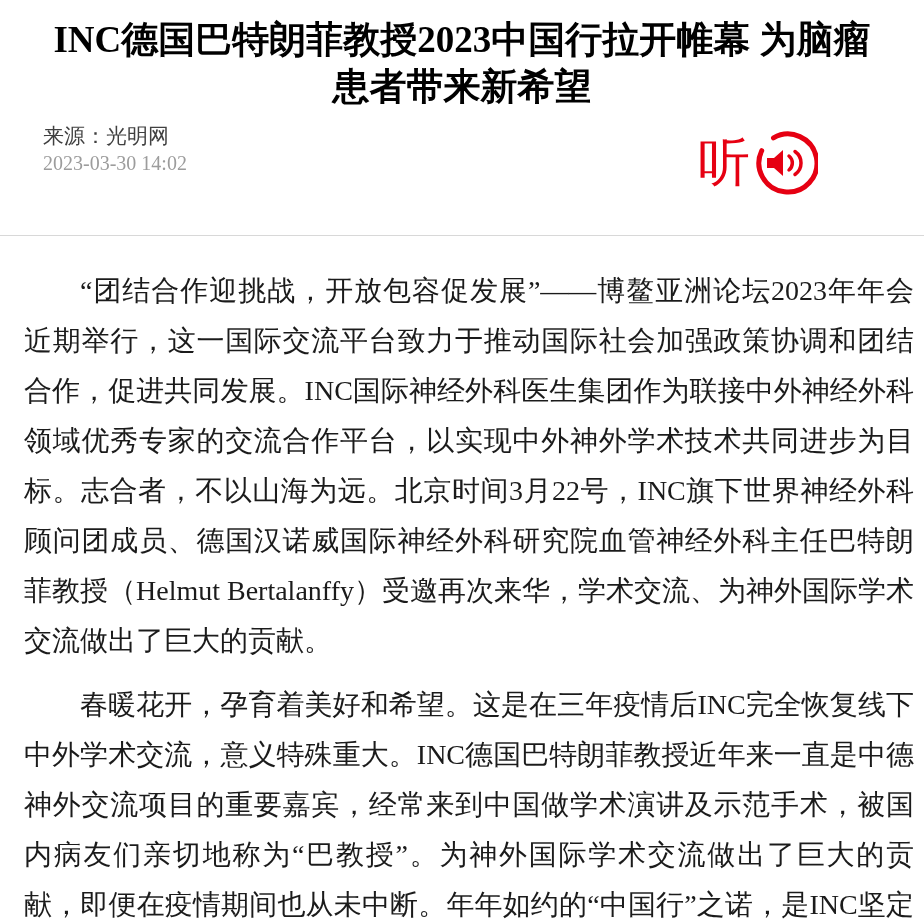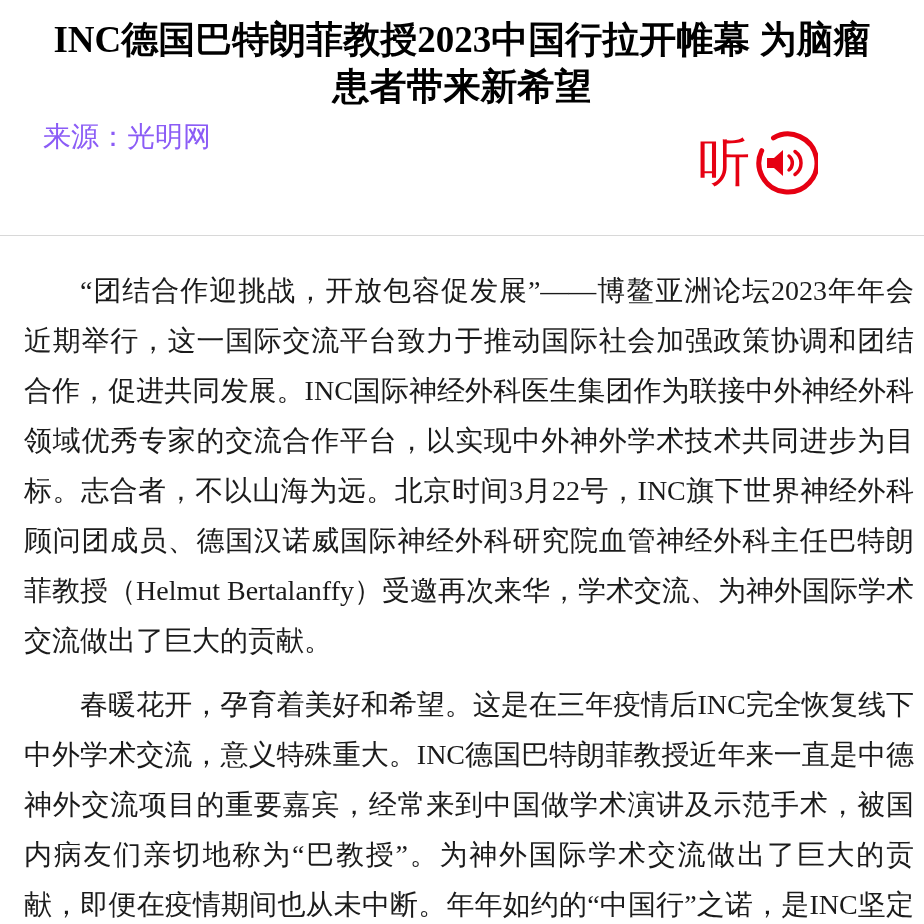--- a/index.html
+++ b/index.html
@@ -30,9 +30,9 @@
   }
   .meta-left { color: #9c9c9c; }
   .meta-source {
-    font-size: 28px;
+    font-size: 21px;
     line-height: 27px;
-    color: #8b5cf6;
+    color: #404040;
   }
   .meta-date {
     font-size: 20px;

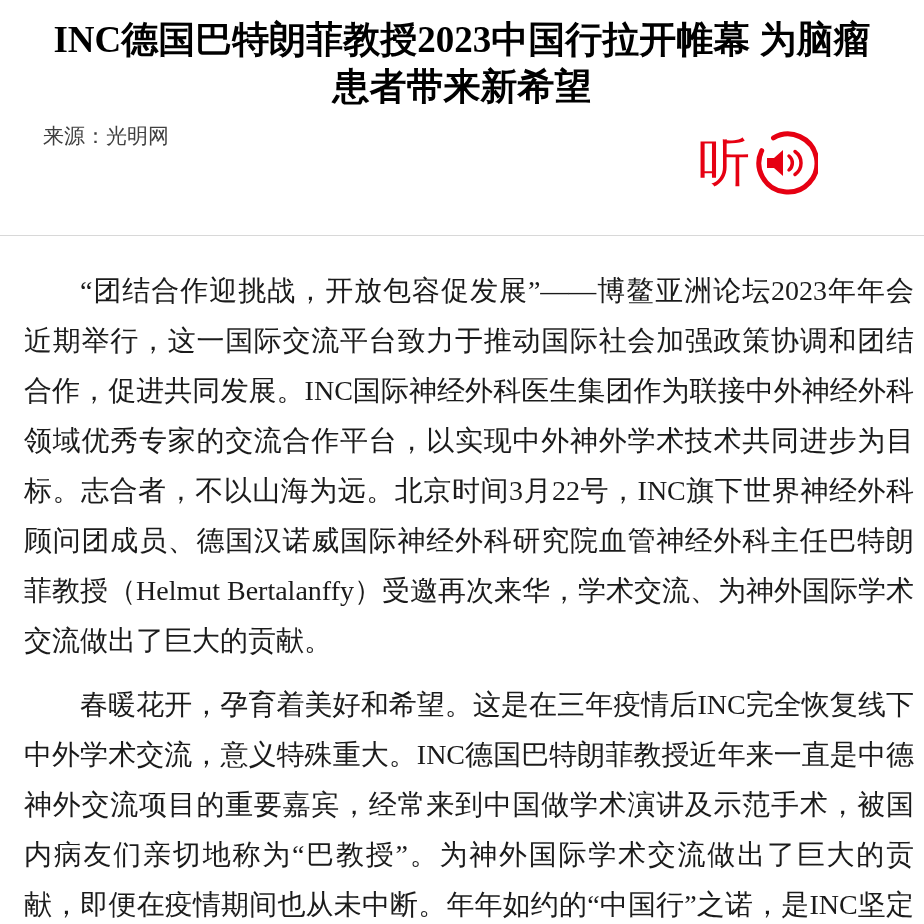--- a/index.html
+++ b/index.html
@@ -84,6 +84,7 @@
   <div class="meta-row">
     <div class="meta-left">
       <div class="meta-source">来源：光明网</div>
+      <div class="meta-date">2023-03-30 14:02</div>
     </div>
 
     <div class="listen-btn">

